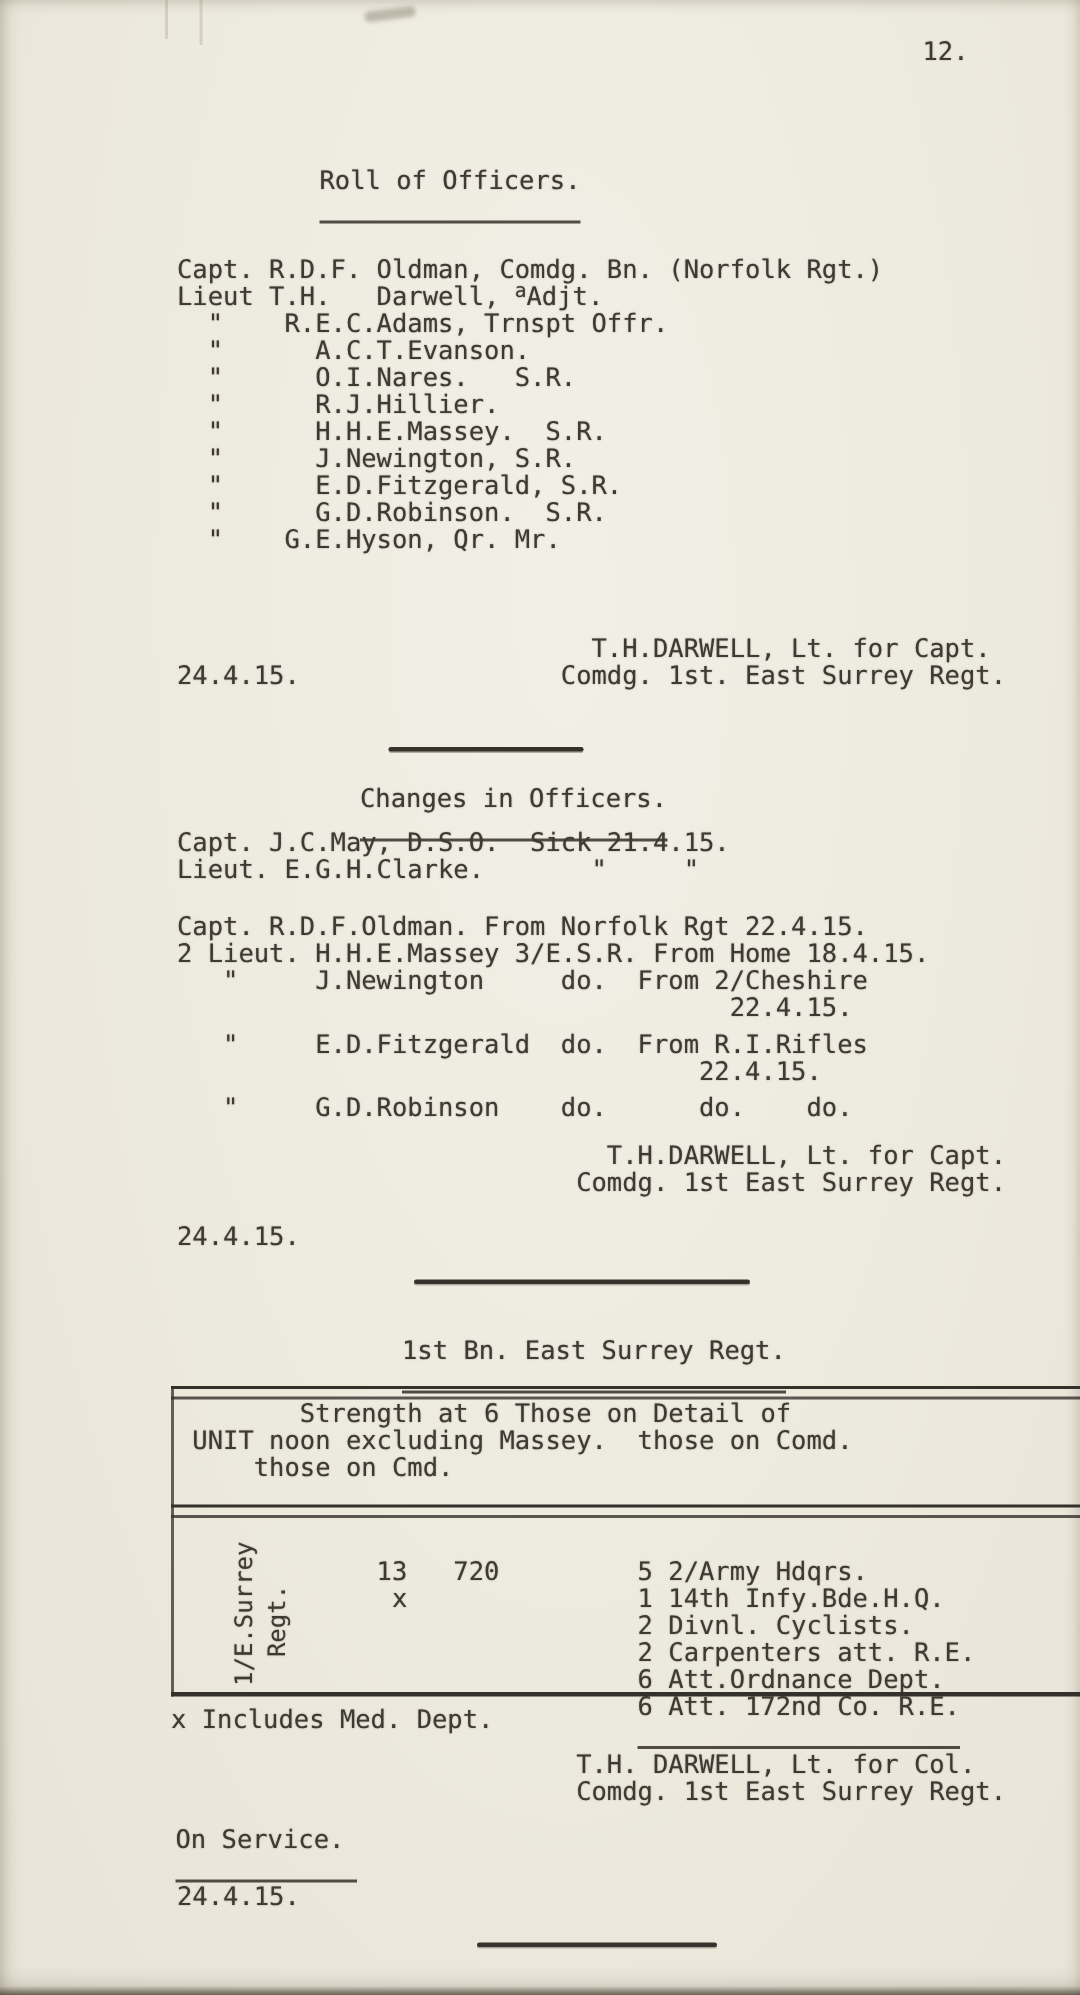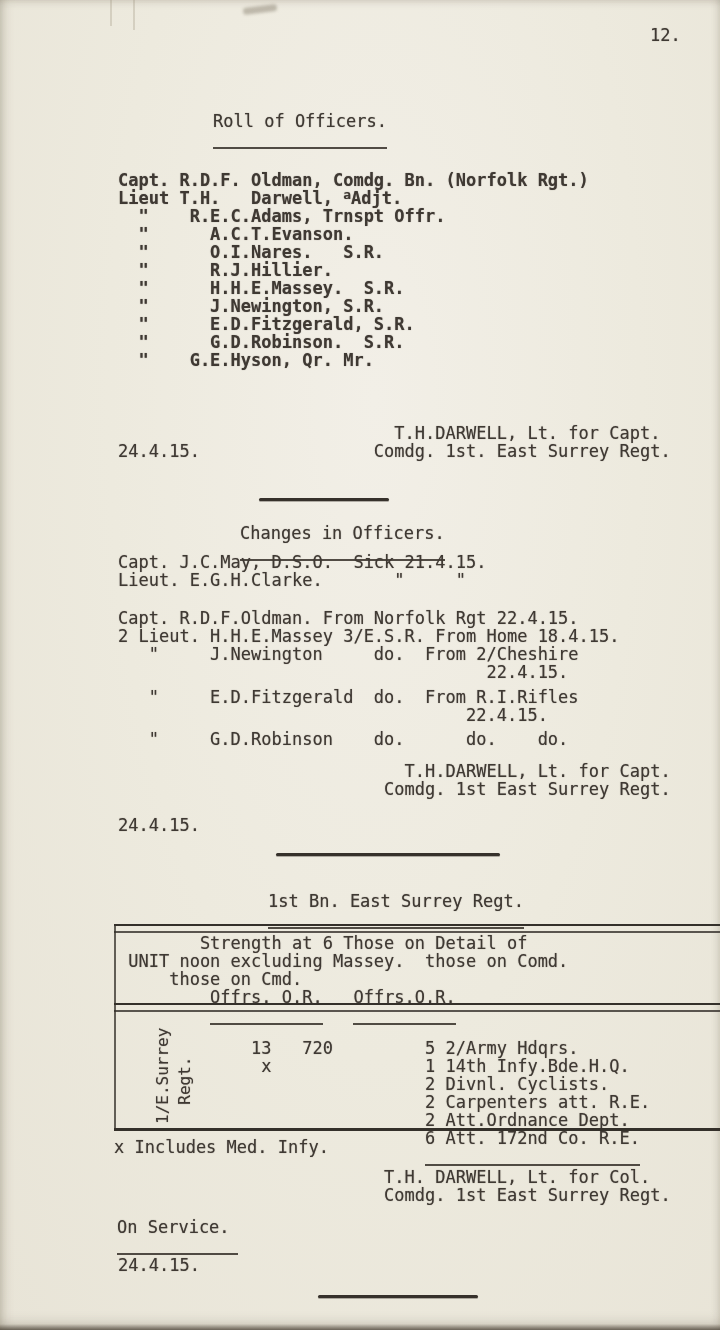--- a/index.html
+++ b/index.html
@@ -25,7 +25,7 @@
   .sup{position:relative;top:-5px;font-size:13px;}
   .divider{position:absolute;height:3px;background:#36312b;border-radius:2px;box-shadow:0 1px 0 rgba(54,49,43,0.35);}
   .drule{position:absolute;left:114px;right:0;height:5px;border-top:2px solid #34302a;border-bottom:2px solid rgba(52,48,42,0.8);}
-  #pagenum{position:absolute;left:650px;top:26px;}
+  #pagenum{position:absolute;left:615px;top:26px;}
   #h-roll{left:213px;top:112px;}
   #b-roll{top:171px;font-weight:bold;}
   #b-sig1{top:424px;}

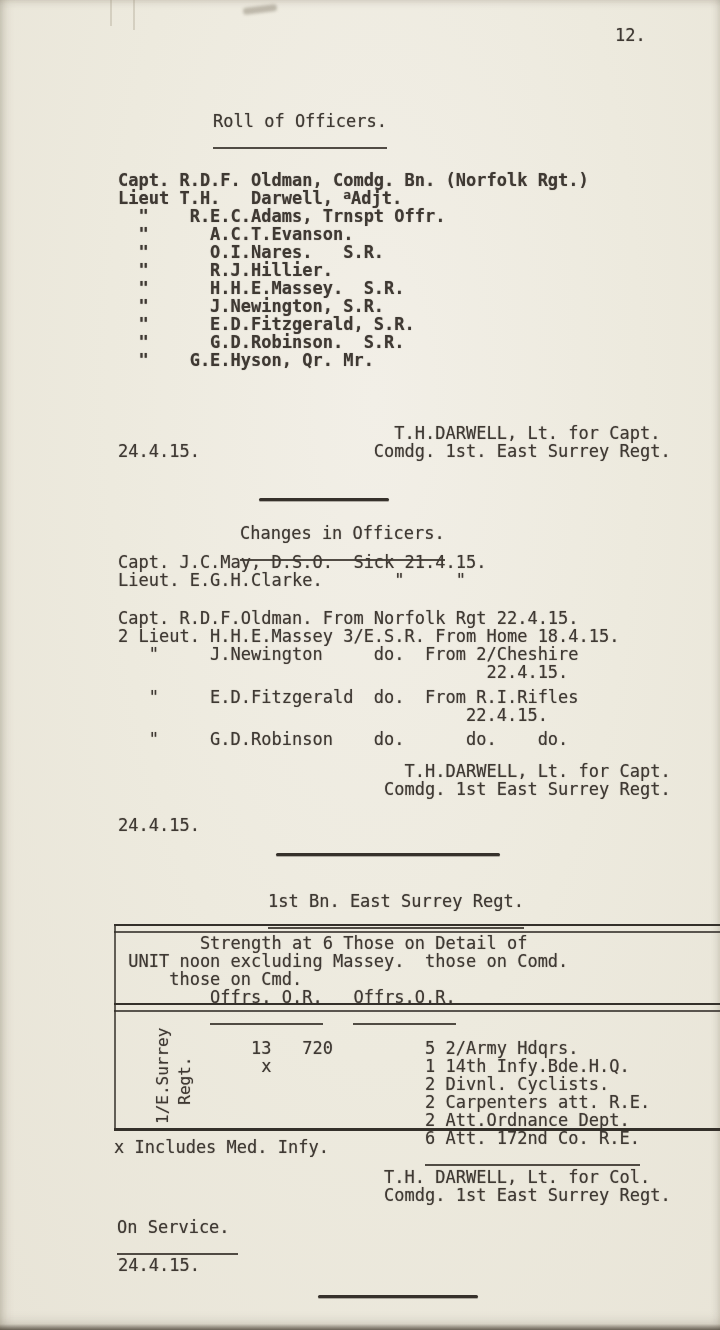--- a/index.html
+++ b/index.html
@@ -27,7 +27,7 @@
   .drule{position:absolute;left:114px;right:0;height:5px;border-top:2px solid #34302a;border-bottom:2px solid rgba(52,48,42,0.8);}
   #pagenum{position:absolute;left:615px;top:26px;}
   #h-roll{left:213px;top:112px;}
-  #b-roll{top:171px;font-weight:bold;}
+  #b-roll{top:171px;}
   #b-sig1{top:424px;}
   #div1{left:259px;top:498px;width:130px;}
   #h-changes{left:240px;top:524px;text-align:center;}

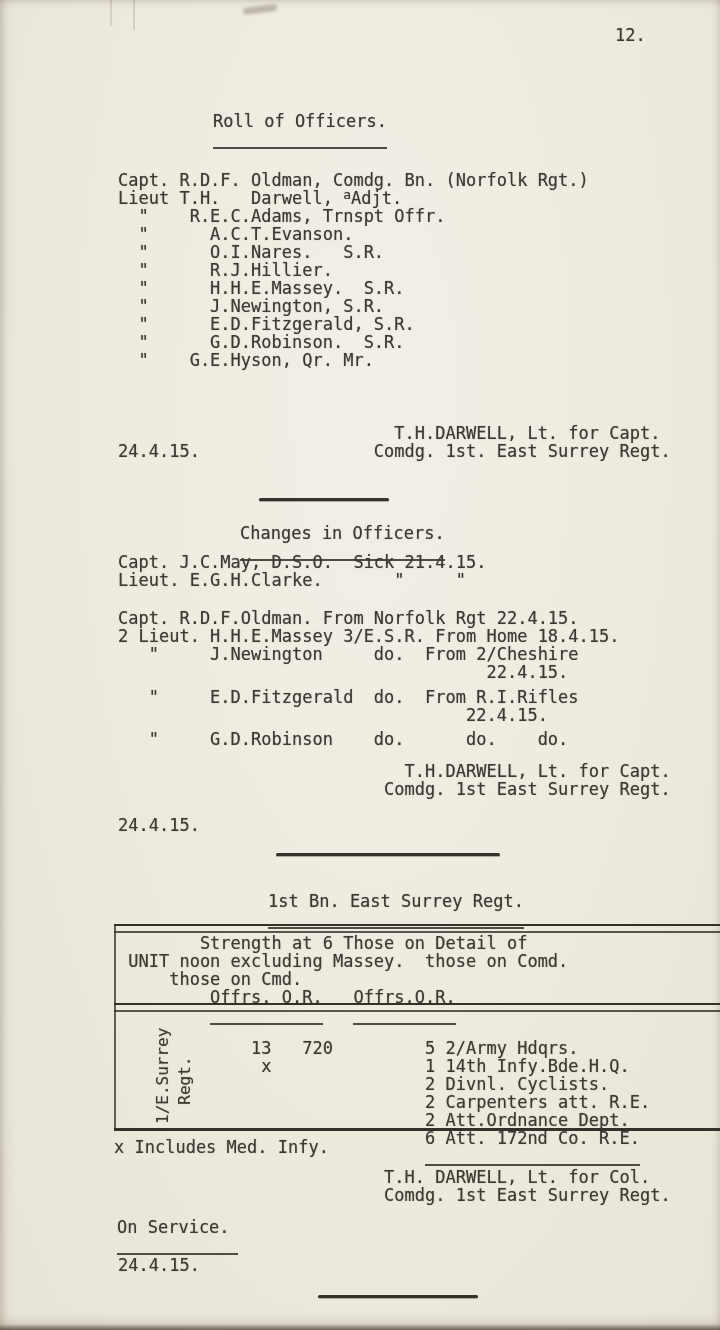--- a/index.html
+++ b/index.html
@@ -139,7 +139,6 @@
     <div class="tl">        Strength at 6 Those on Detail of</div>
     <div class="tl"> UNIT noon excluding Massey.  those on Comd.</div>
     <div class="tl">     those on Cmd.</div>
-    <div class="tl r4"><span class="u">Offrs. O.R.</span><span>   </span><span class="u">Offrs.O.R.</span></div>
   </div>
 
   <div class="drule" id="rule-mid"></div>

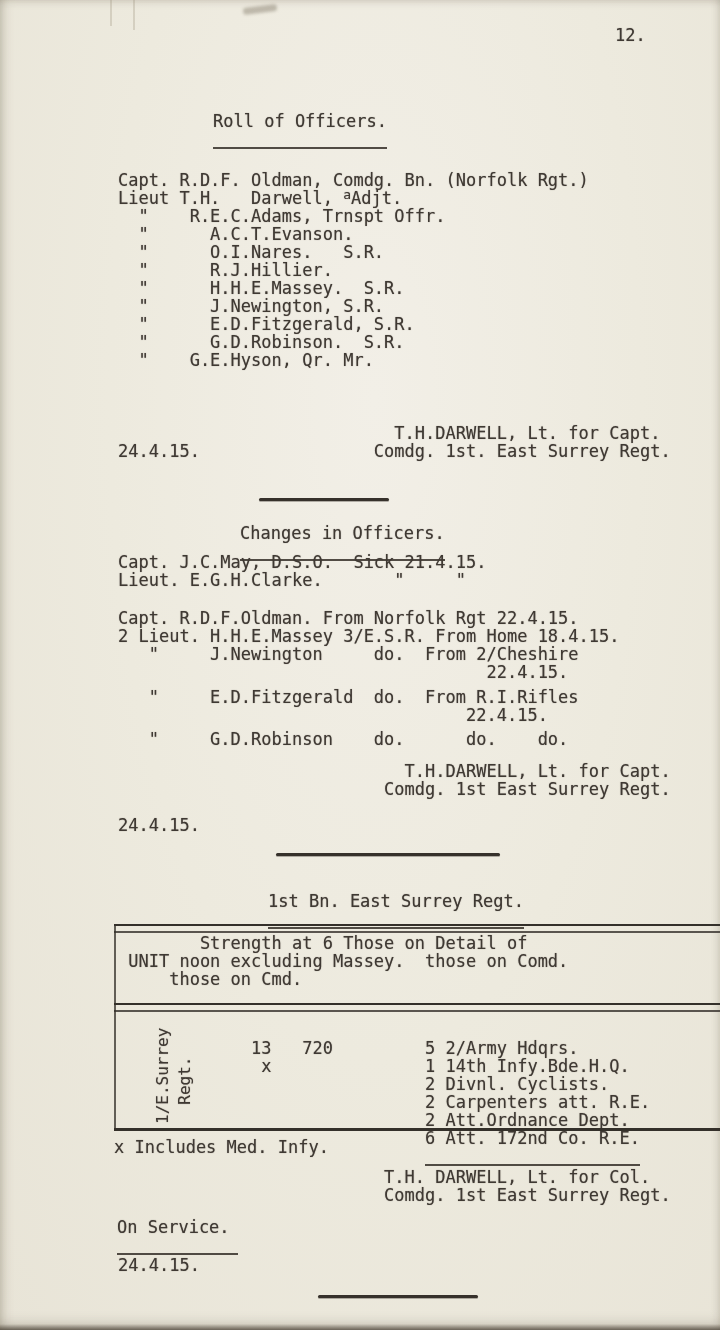--- a/index.html
+++ b/index.html
@@ -148,7 +148,7 @@
     <div class="tl">              x               1 14th Infy.Bde.H.Q.</div>
     <div class="tl">                              2 Divnl. Cyclists.</div>
     <div class="tl">                              2 Carpenters att. R.E.</div>
-    <div class="tl">                              2 Att.Ordnance Dept.</div>
+    <div class="tl">                              6 Att.Ordnance Dept.</div>
     <div class="tl row-pad"><span class="u">6 Att. 172nd Co. R.E.</span></div>
   </div>
 

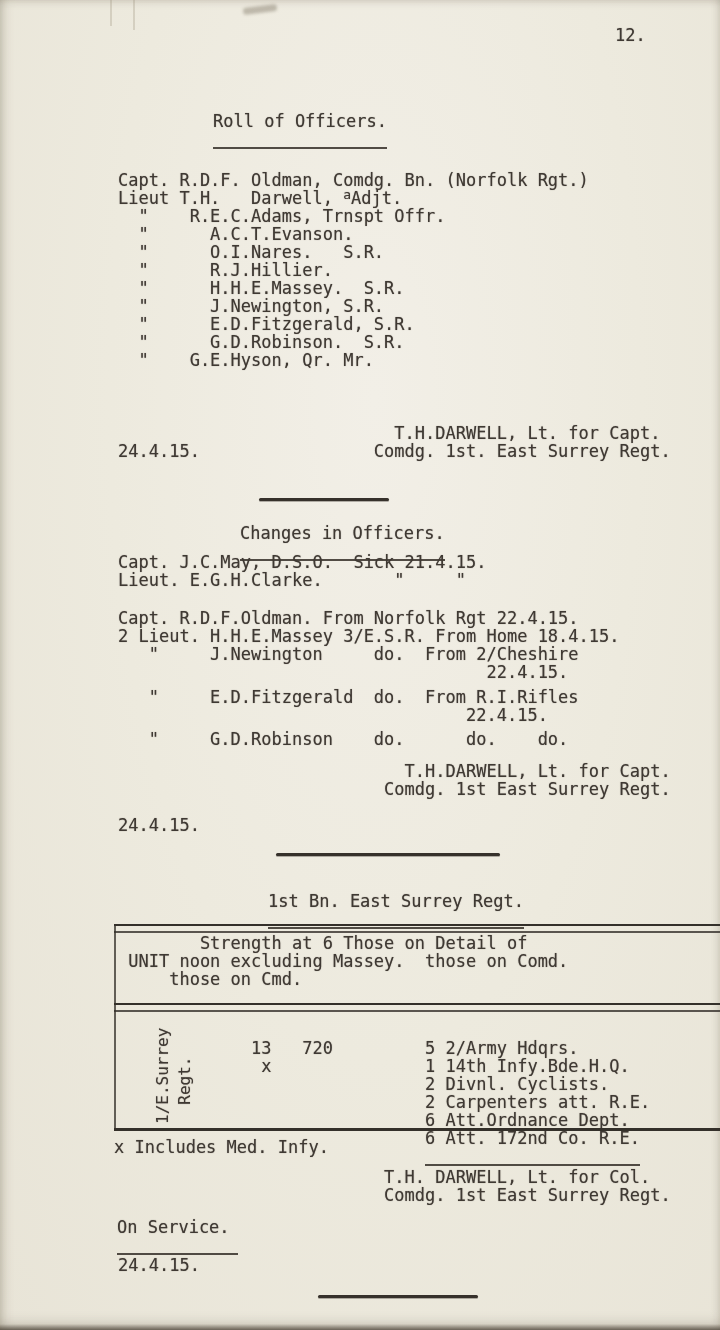--- a/index.html
+++ b/index.html
@@ -158,7 +158,7 @@
   <div class="vlabel">1/E.Surrey
   Regt.</div>
 
-  <div class="tl" id="footnote">x Includes Med. Infy.</div>
+  <div class="tl" id="footnote">x Includes Med. Dept.</div>
 
   <div class="block" id="b-sig3">
     <div class="tl">                          T.H. DARWELL, Lt. for Col.</div>

